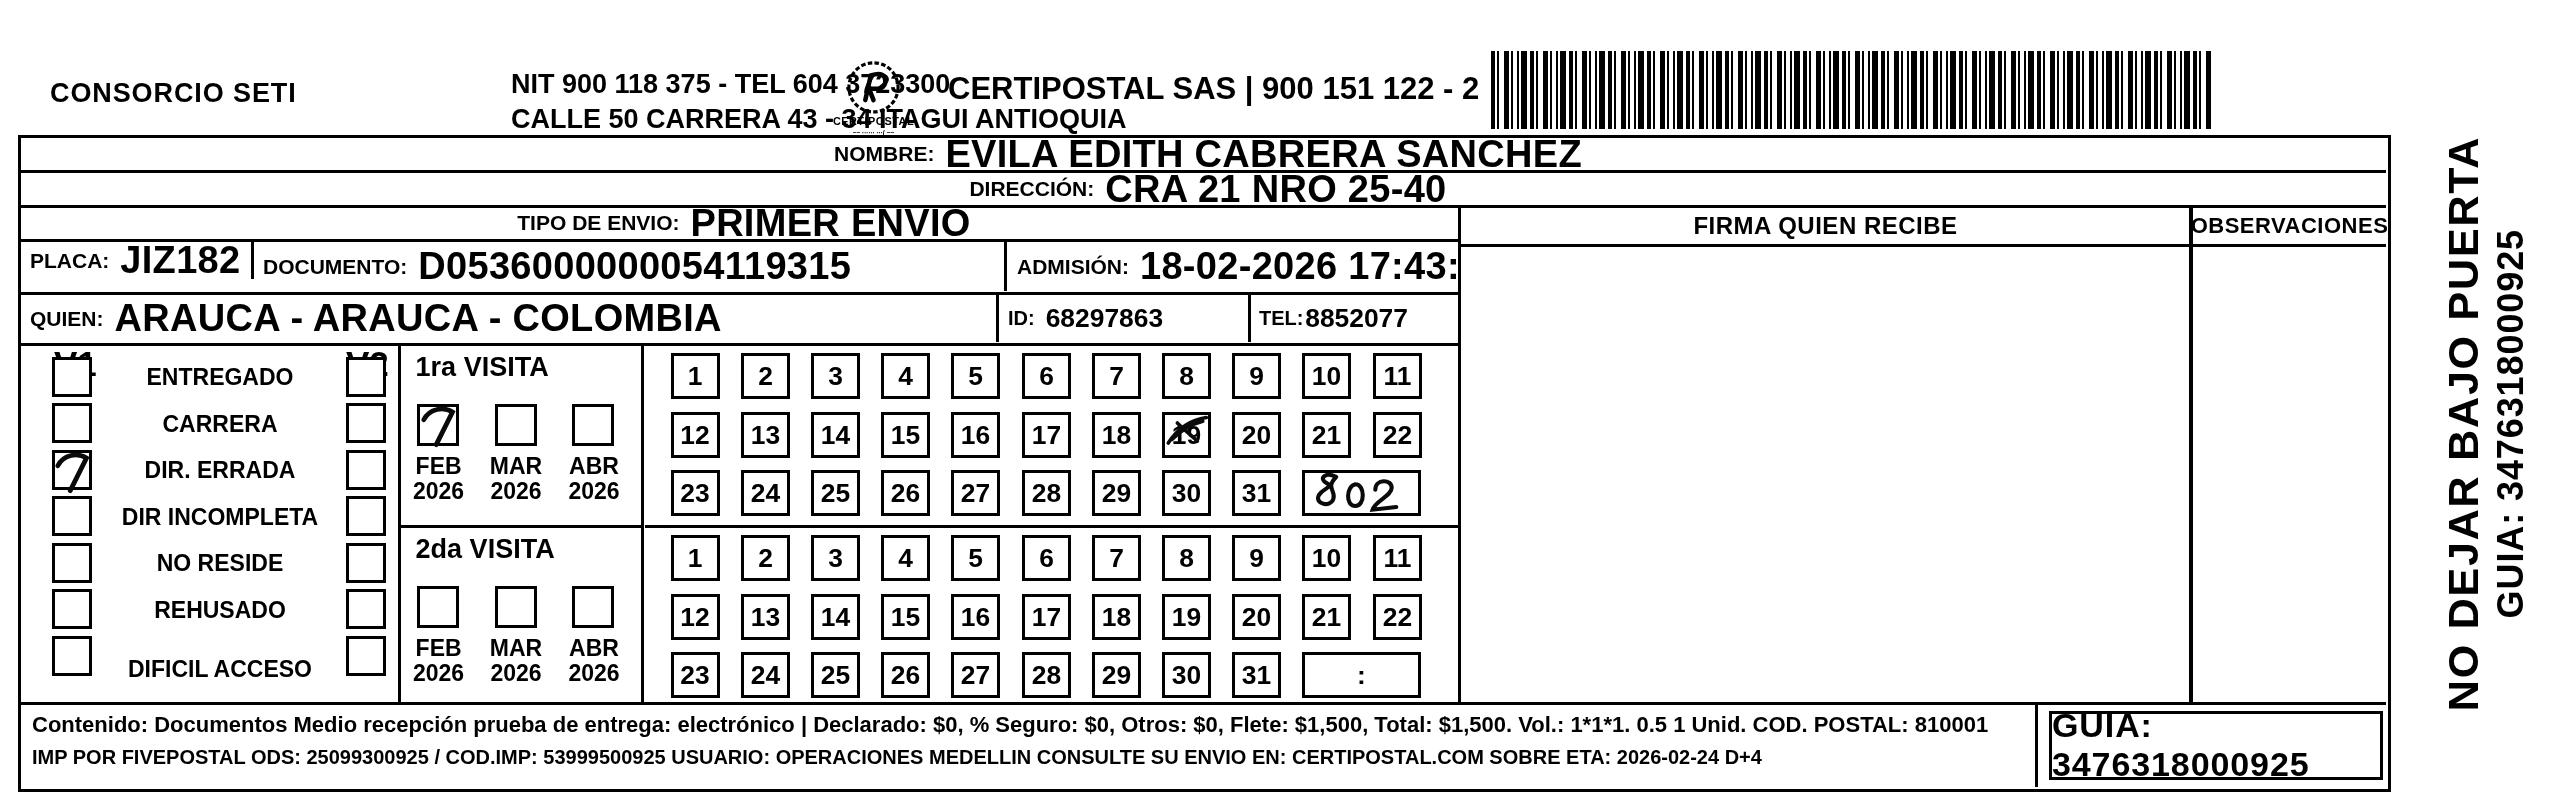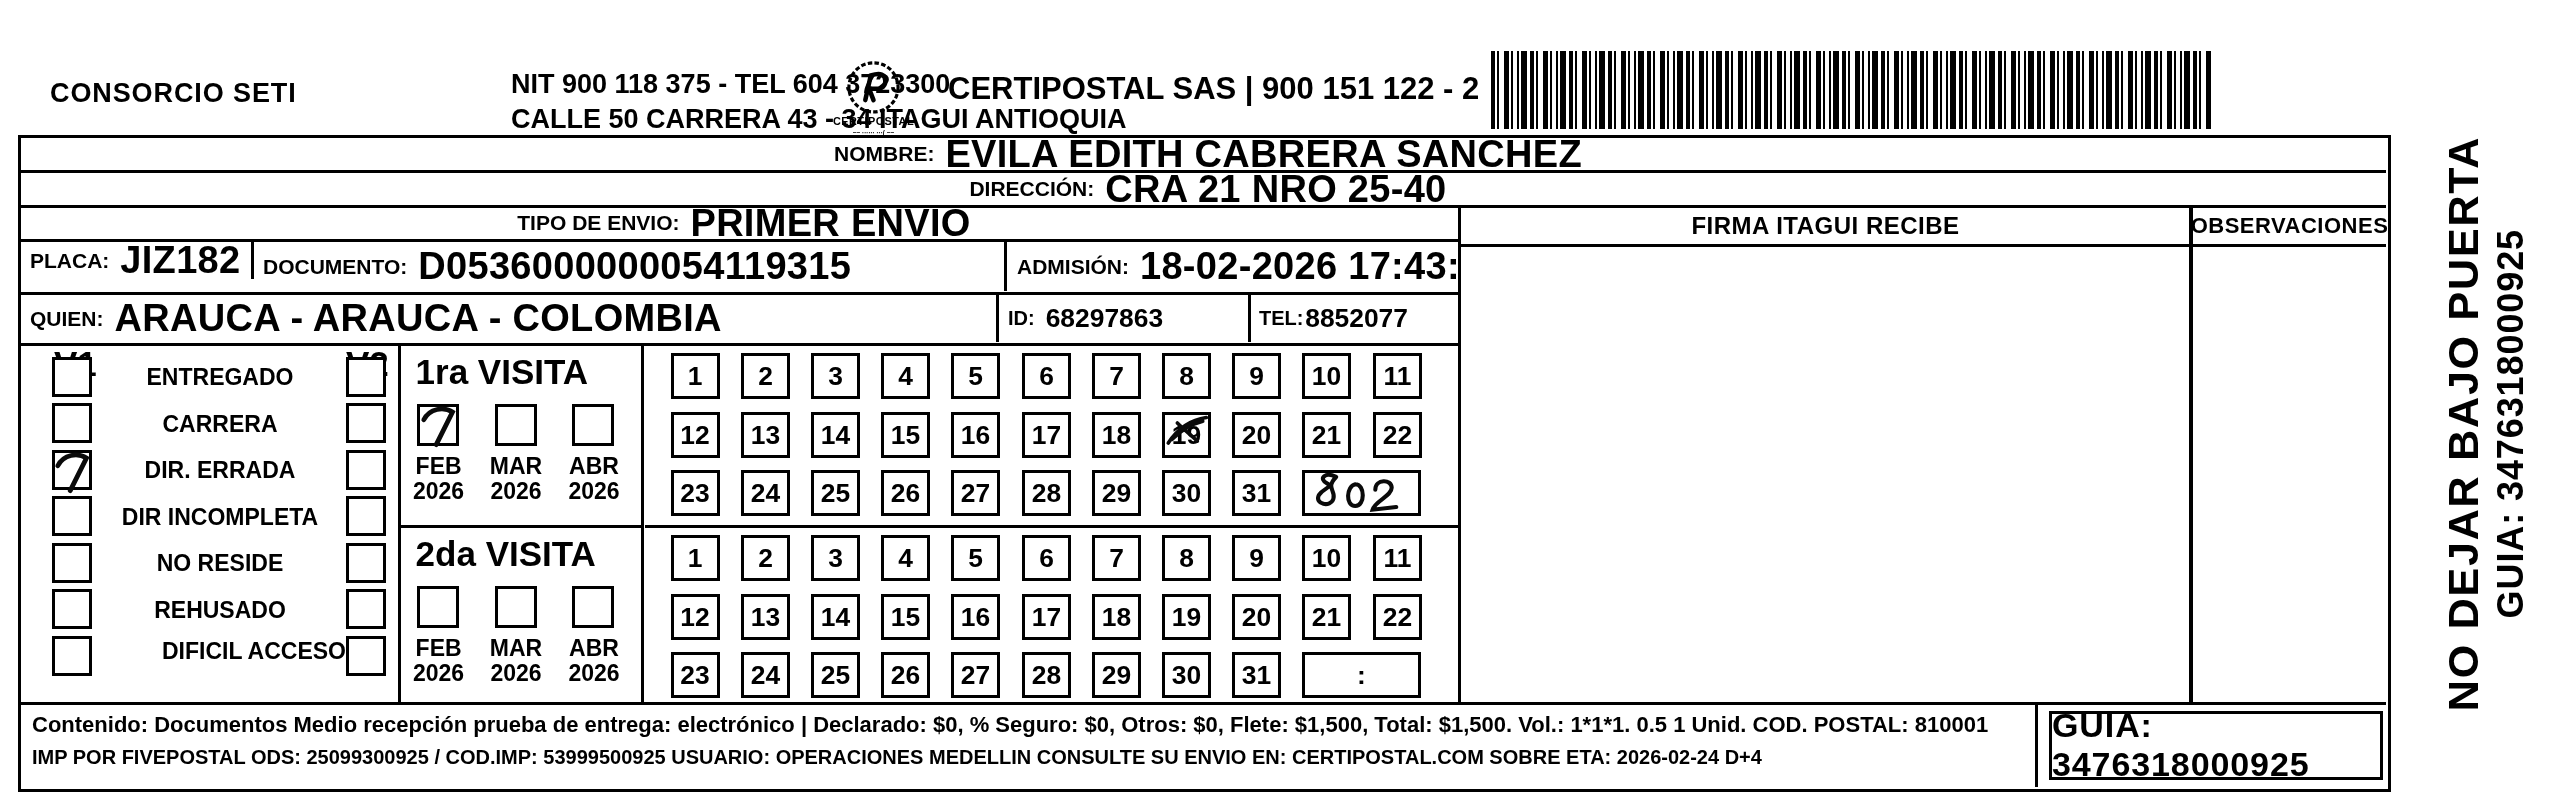--- a/index.html
+++ b/index.html
@@ -412,7 +412,7 @@
       </div>
     </div>
 
-  <div class="abs hdr-cell bb" style="left:1440px;top:69px;width:729px;height:40px;">FIRMA ITAGUI RECIBE</div>
+  <div class="abs hdr-cell bb" style="left:1440px;top:69px;width:729px;height:40px;">FIRMA QUIEN RECIBE</div>
   <div class="abs" style="left:2168px;top:69px;width:3.6px;height:498px;background:#000;"></div>
   <div class="abs hdr-cell bb" style="left:2172px;top:69px;width:193px;height:40px;font-size:22px;">OBSERVACIONES</div>
   <div class="abs" style="left:1440px;top:109px;width:729px;height:454px;"></div>

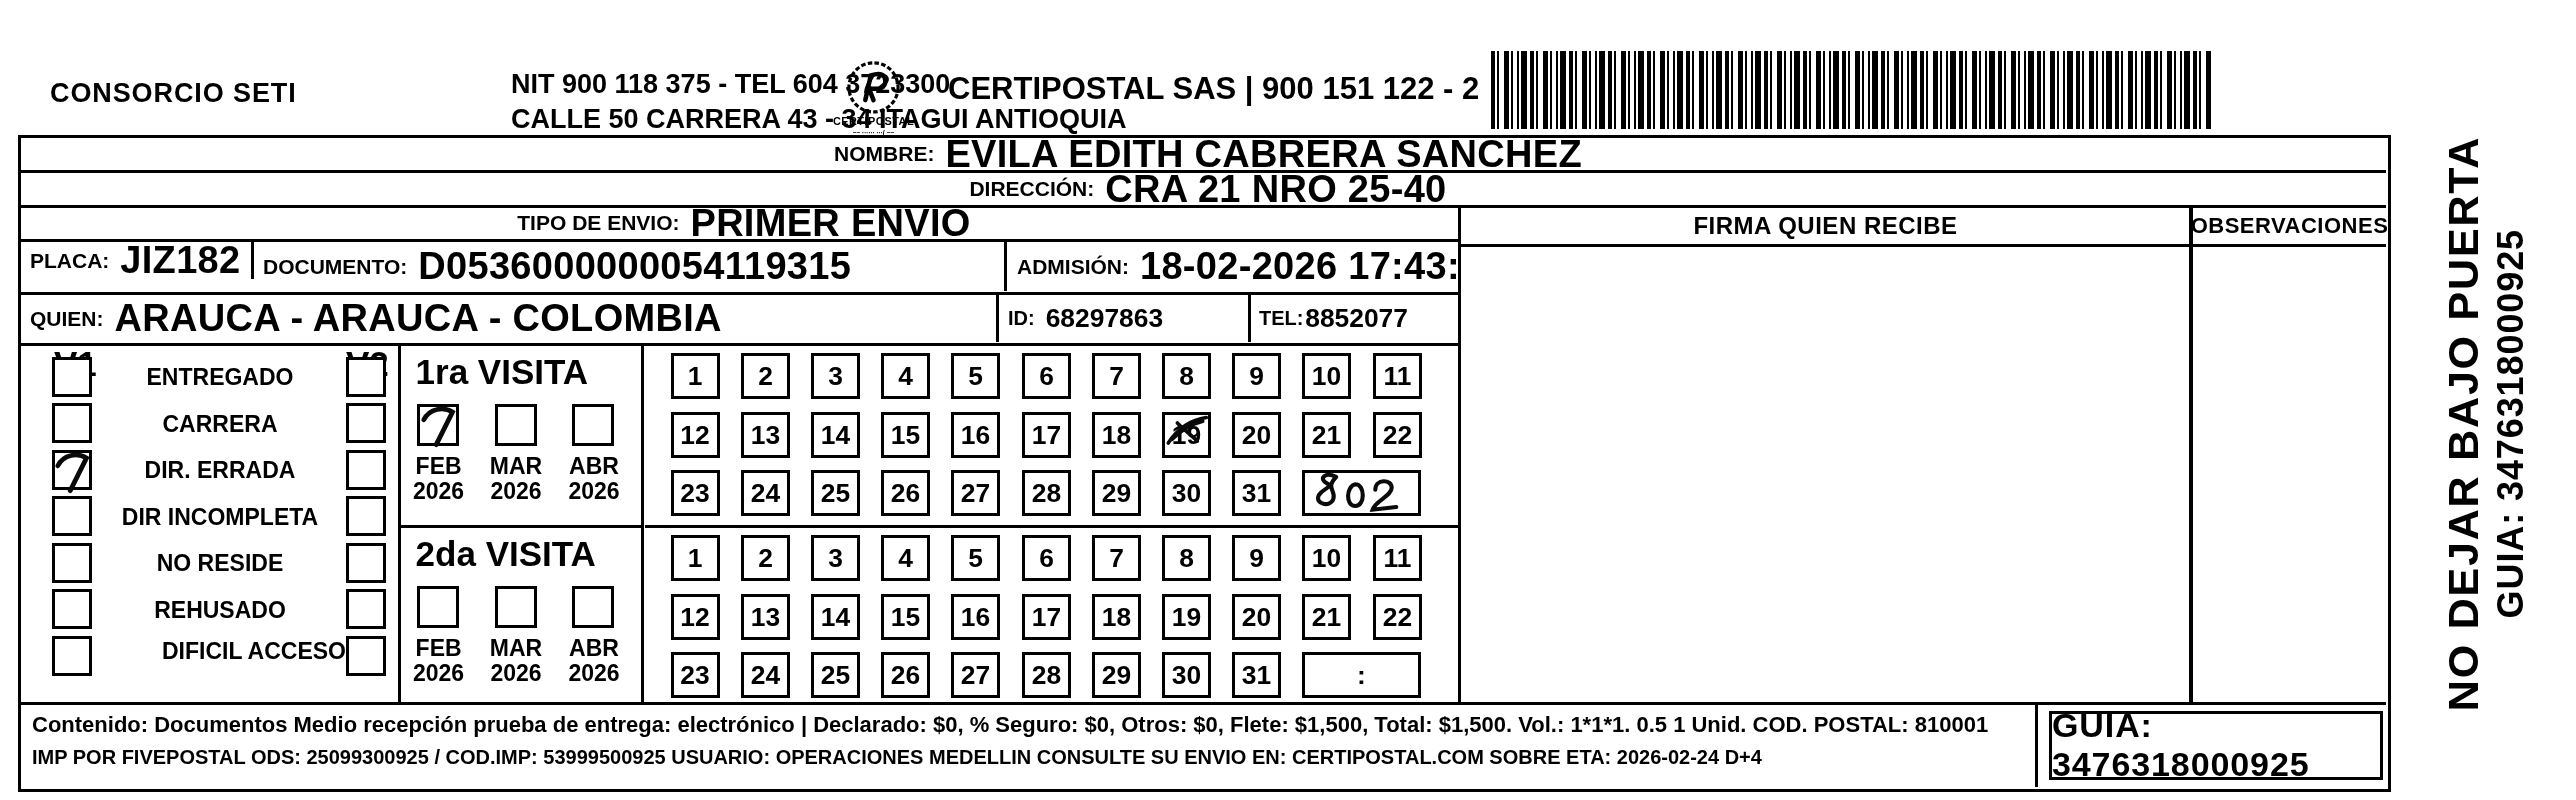--- a/index.html
+++ b/index.html
@@ -39,7 +39,7 @@
   .opt-label { position: absolute; left: 73px; width: 252px; text-align: center; font-size: 23px; font-weight: bold; white-space: nowrap; }
 
   
-  .visit-title { position: absolute; left: 14.6px; top: 5.5px; font-size: 35px; font-weight: bold; white-space: nowrap; }
+  .visit-title { position: absolute; left: 14.6px; top: 5.5px; font-size: 27px; font-weight: bold; white-space: nowrap; }
   .mbox { position: absolute; width: 42px; height: 42px; border: 3.6px solid #000; background: #fff; }
   .mlabel { position: absolute; width: 66px; text-align: center; font-size: 23px; font-weight: bold; line-height: 24.6px; }
 

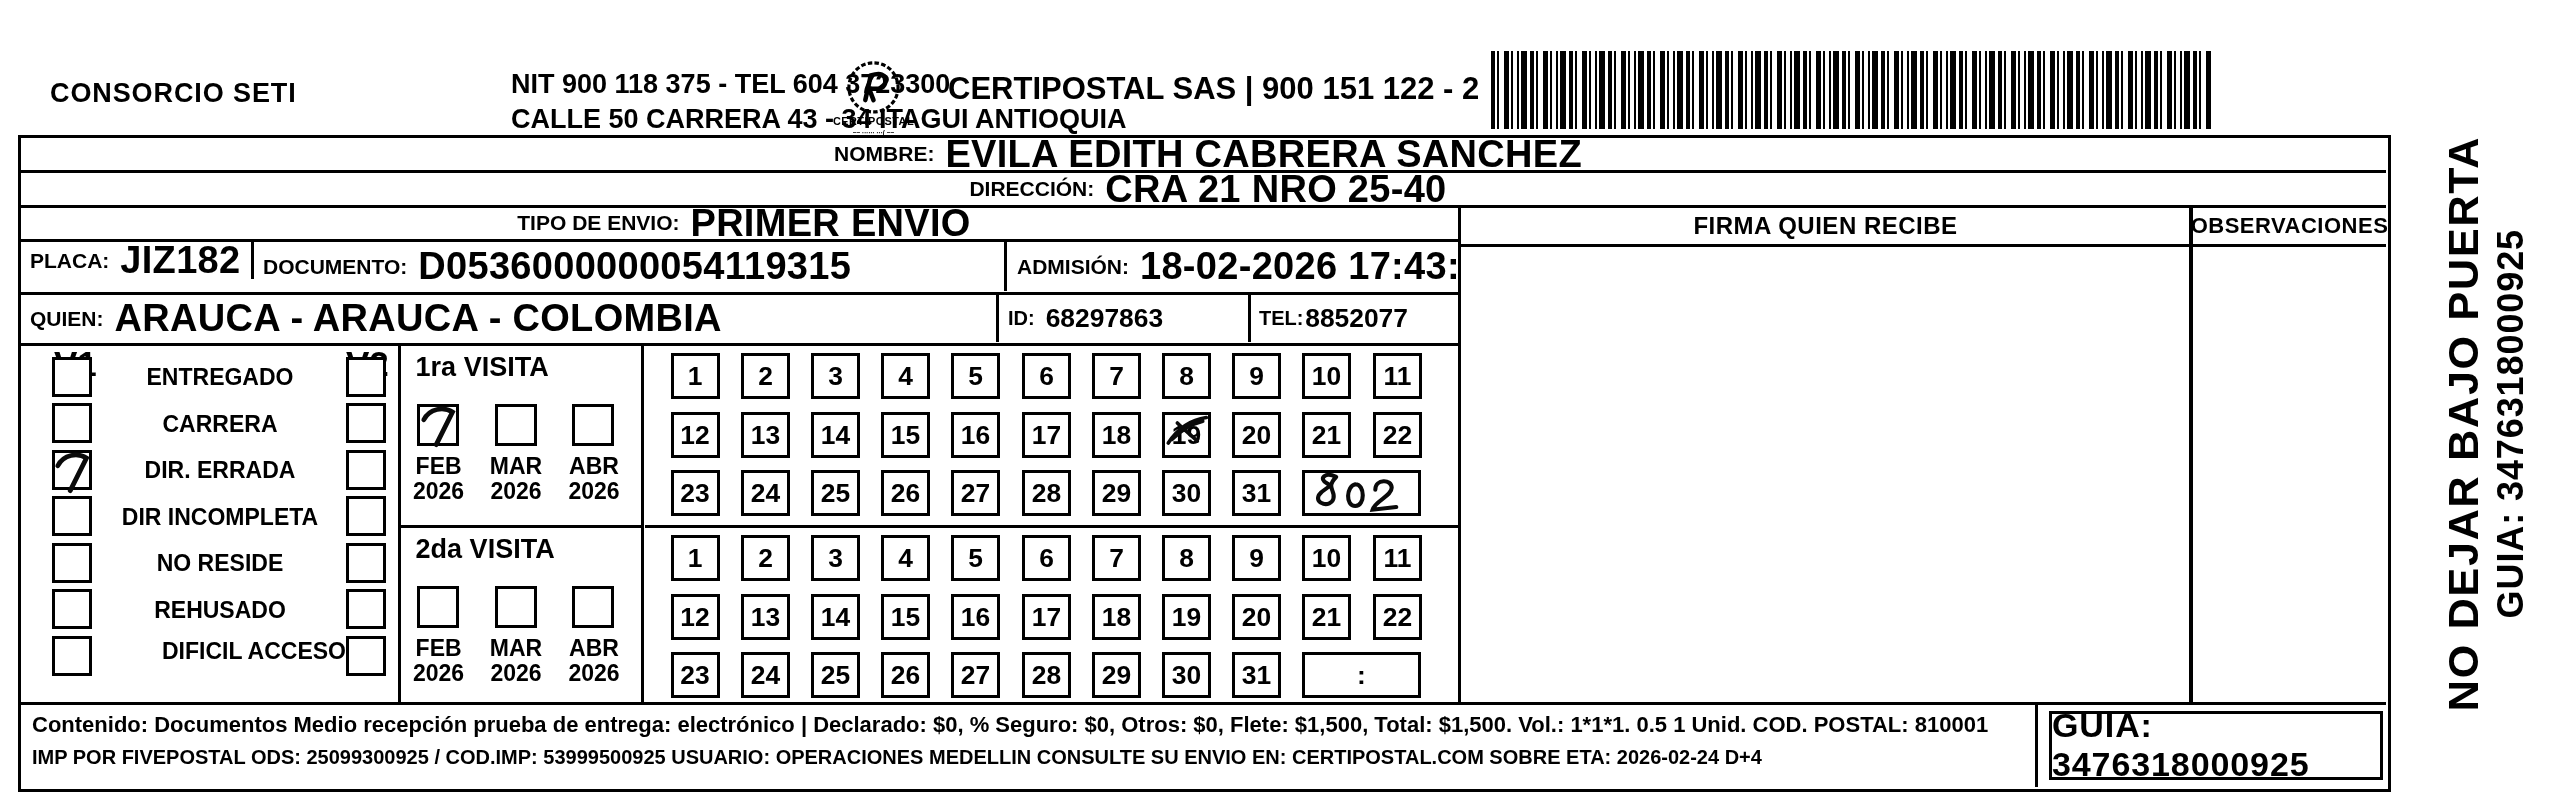--- a/index.html
+++ b/index.html
@@ -161,7 +161,7 @@
       <div class="opt-label" style="top: 251px;">REHUSADO</div>
       <div class="cbox" style="left: 325px; top: 243px;"></div>
       <div class="cbox" style="left: 31px; top: 290px;"></div>
-      <div class="opt-label" style="top: 292px; text-align: right;">DIFICIL ACCESO</div>
+      <div class="opt-label" style="top: 310px;">DIFICIL ACCESO</div>
       <div class="cbox" style="left: 325px; top: 290px;"></div>
     </div>
 

